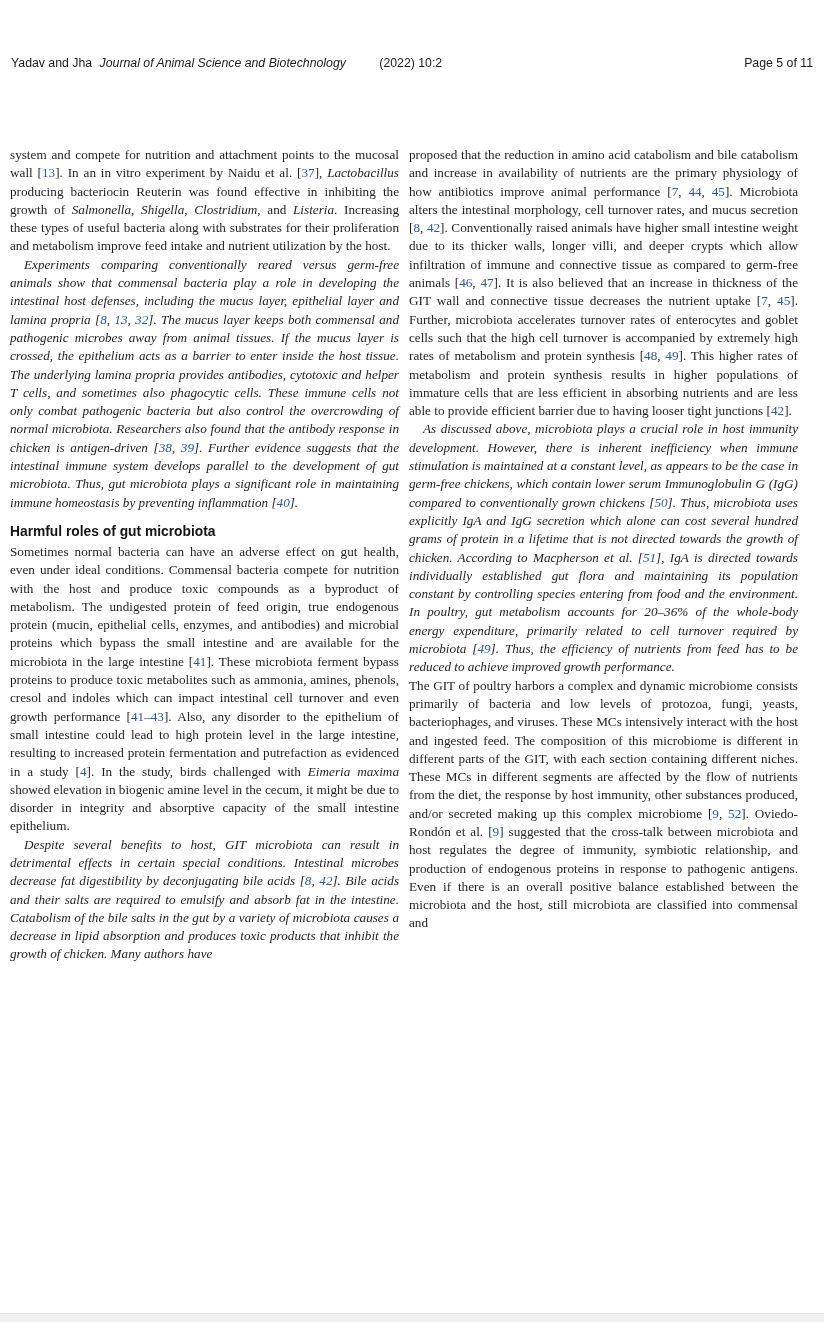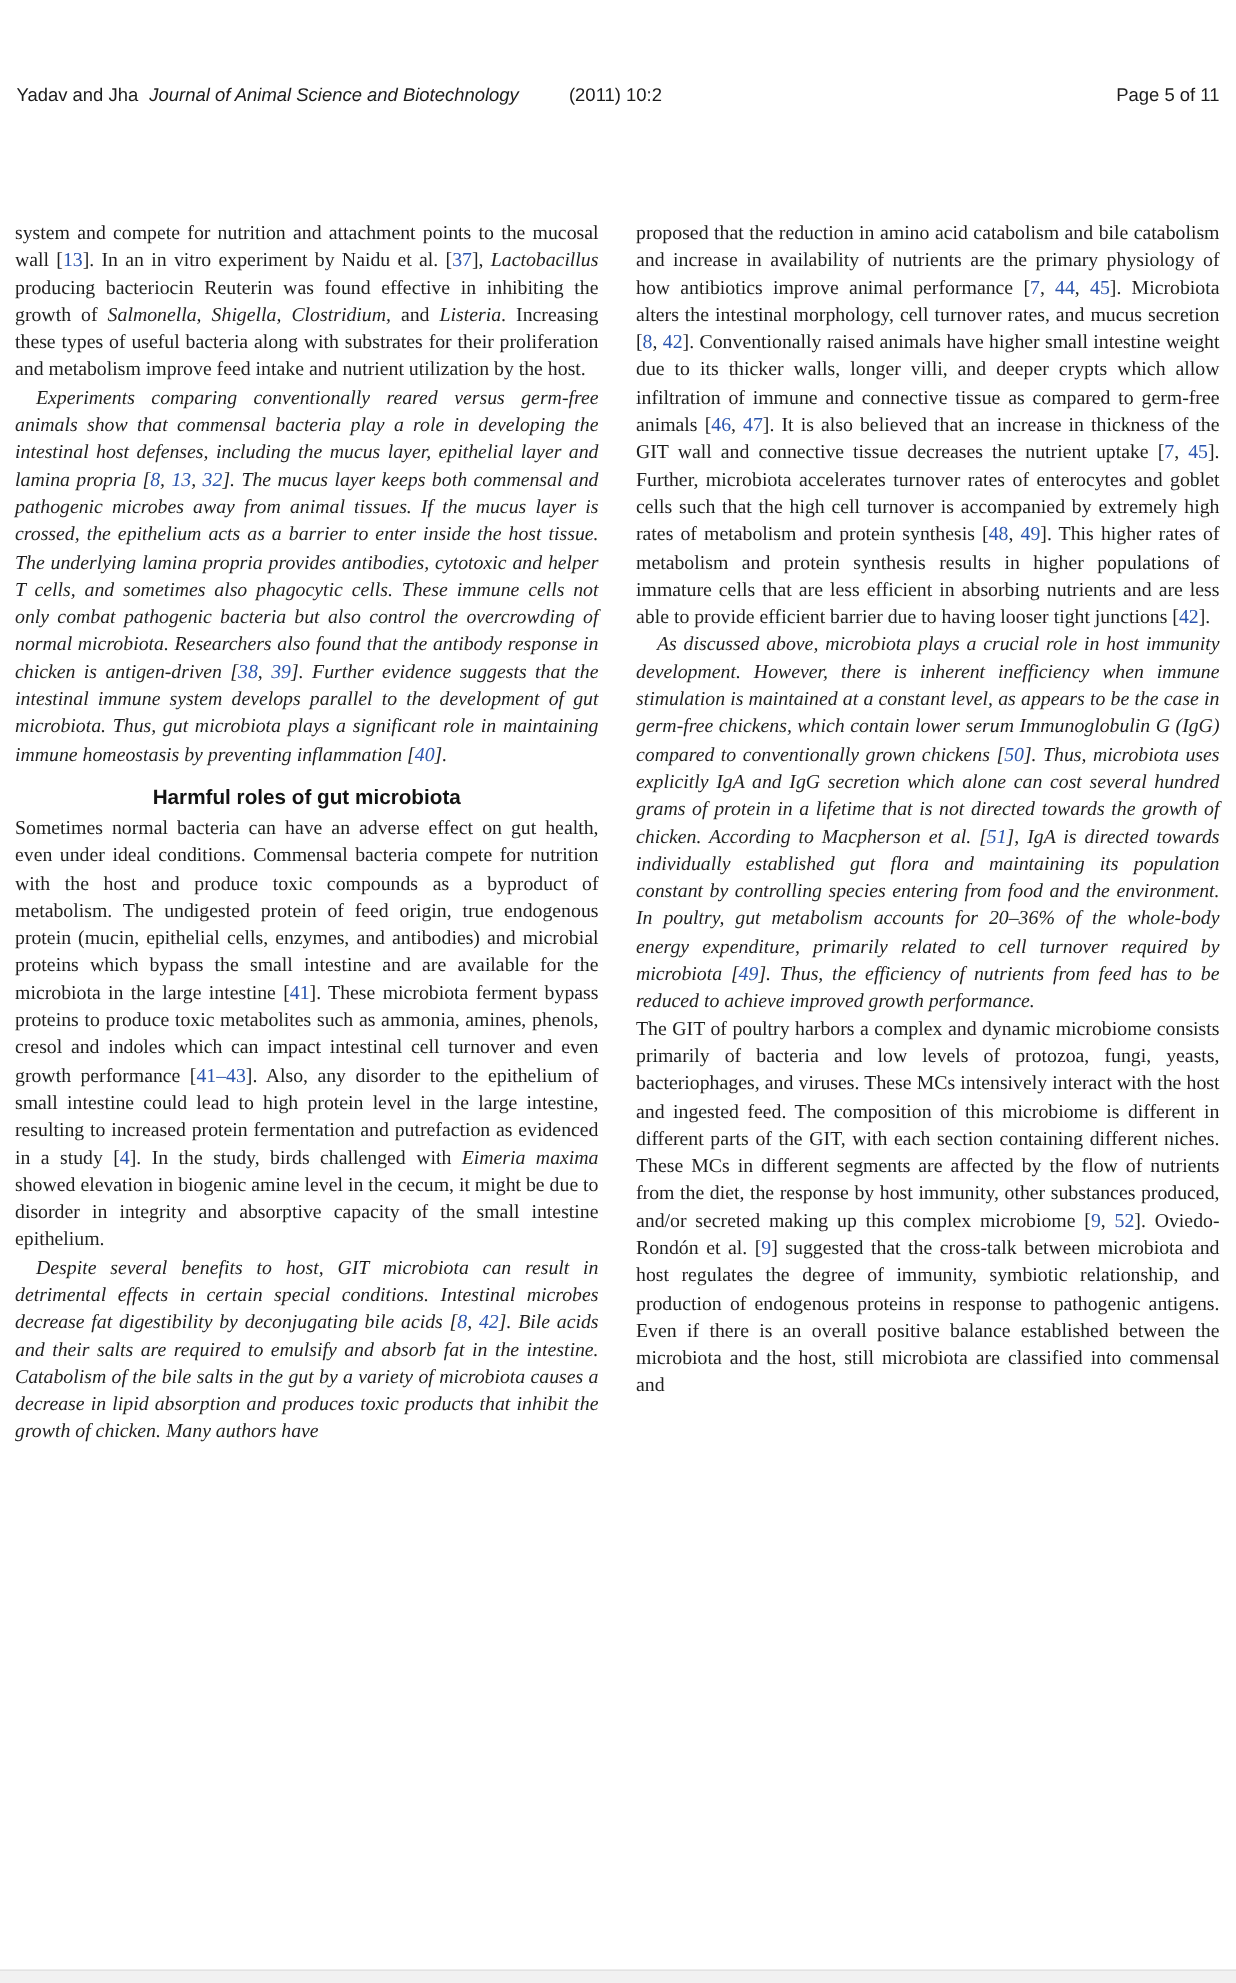--- a/index.html
+++ b/index.html
@@ -82,7 +82,7 @@
     <div class="header-left">
       <span>Yadav and Jha</span>
       <span class="journal-title">Journal of Animal Science and Biotechnology</span>
-      <span class="issue">(2011) 10:2</span>
+      <span class="issue">(2022) 10:2</span>
     </div>
     <div class="header-right">Page 5 of 11</div>
   </header>

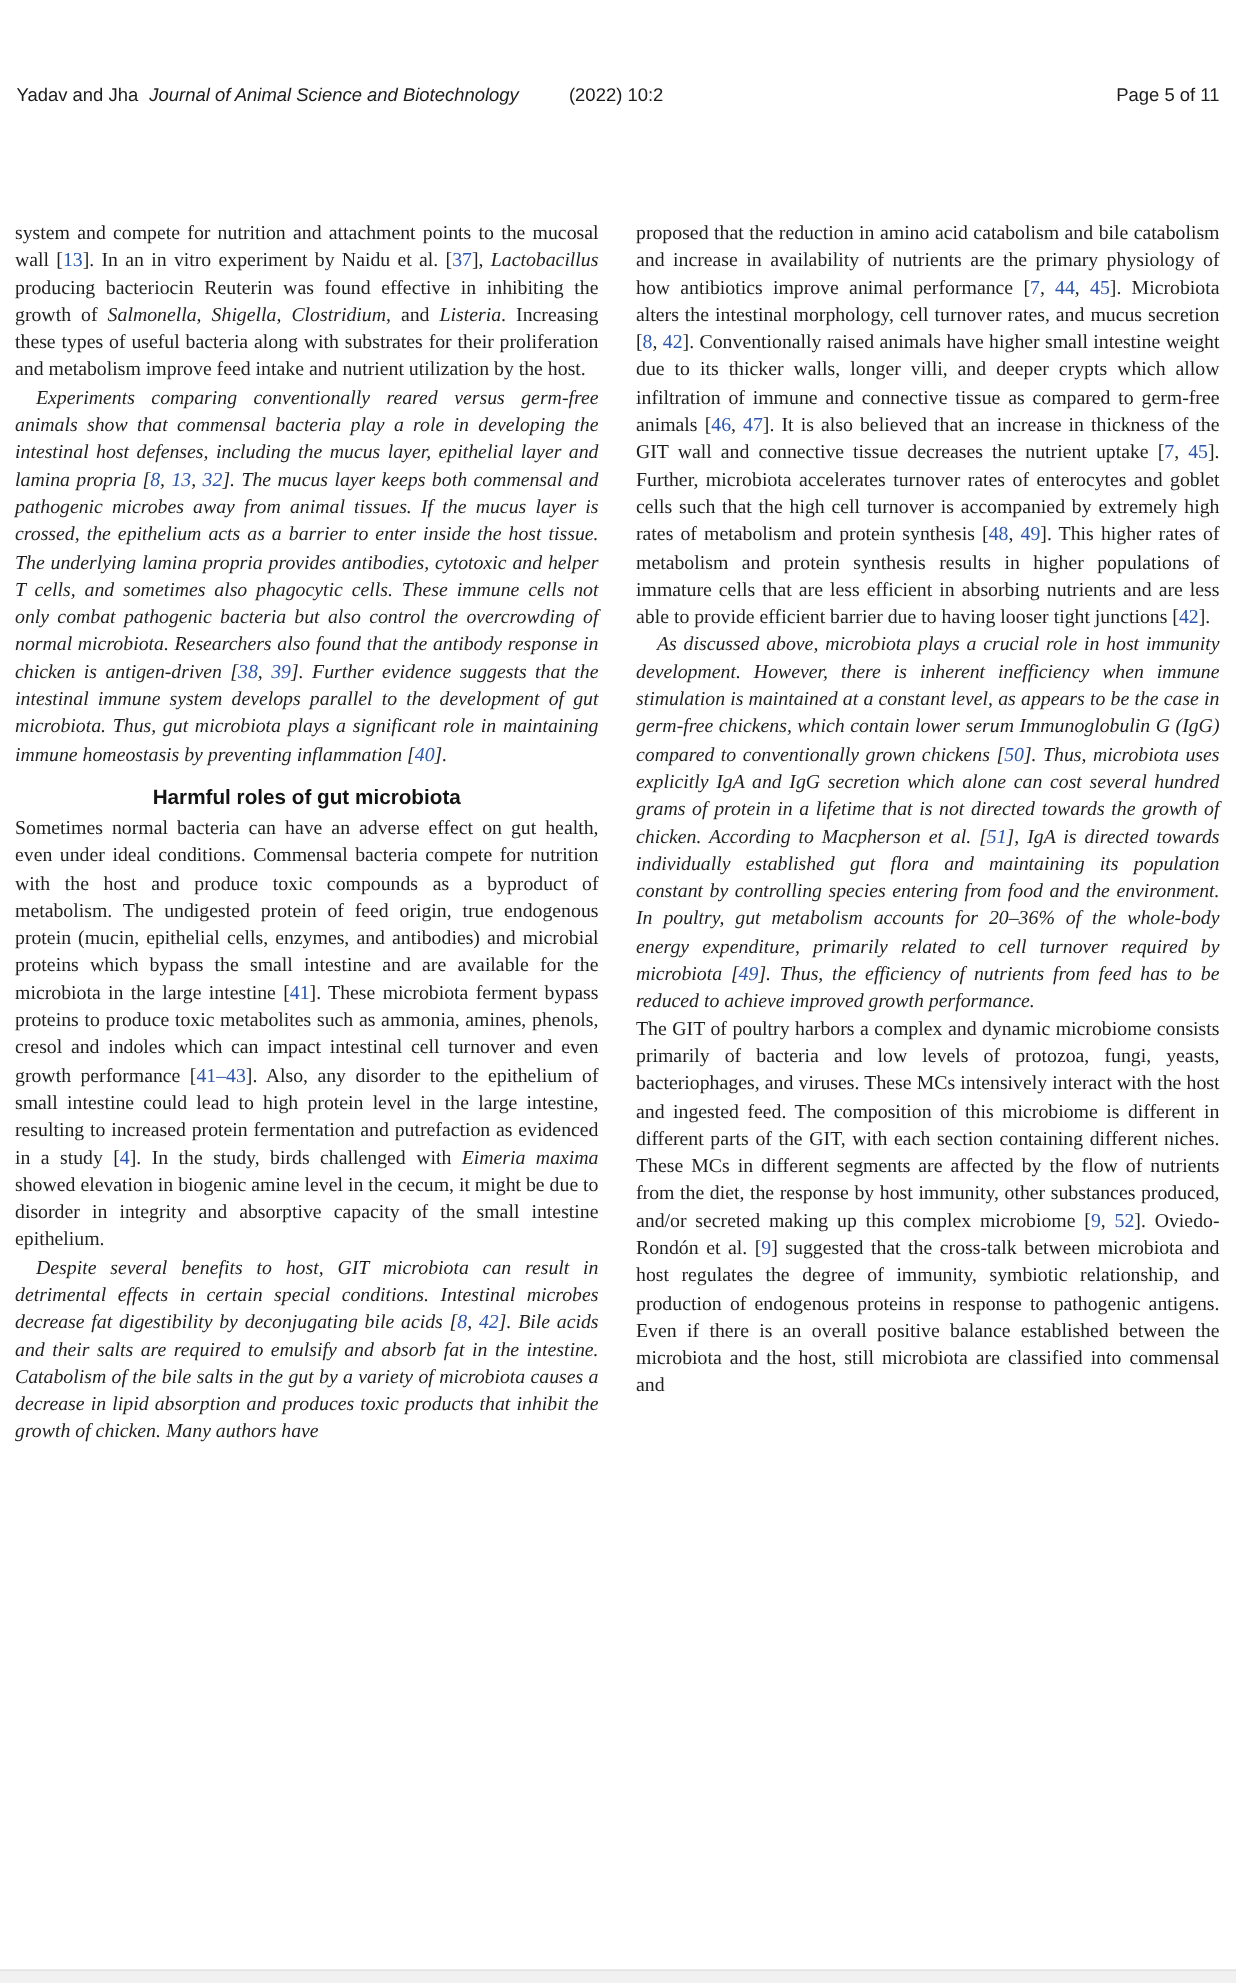--- a/index.html
+++ b/index.html
@@ -33,7 +33,7 @@
     left: 10px;
     width: 803px;
     display: flex;
-    gap: 25px;
+    gap: 10px;
   }
   .col {
     width: 389px;

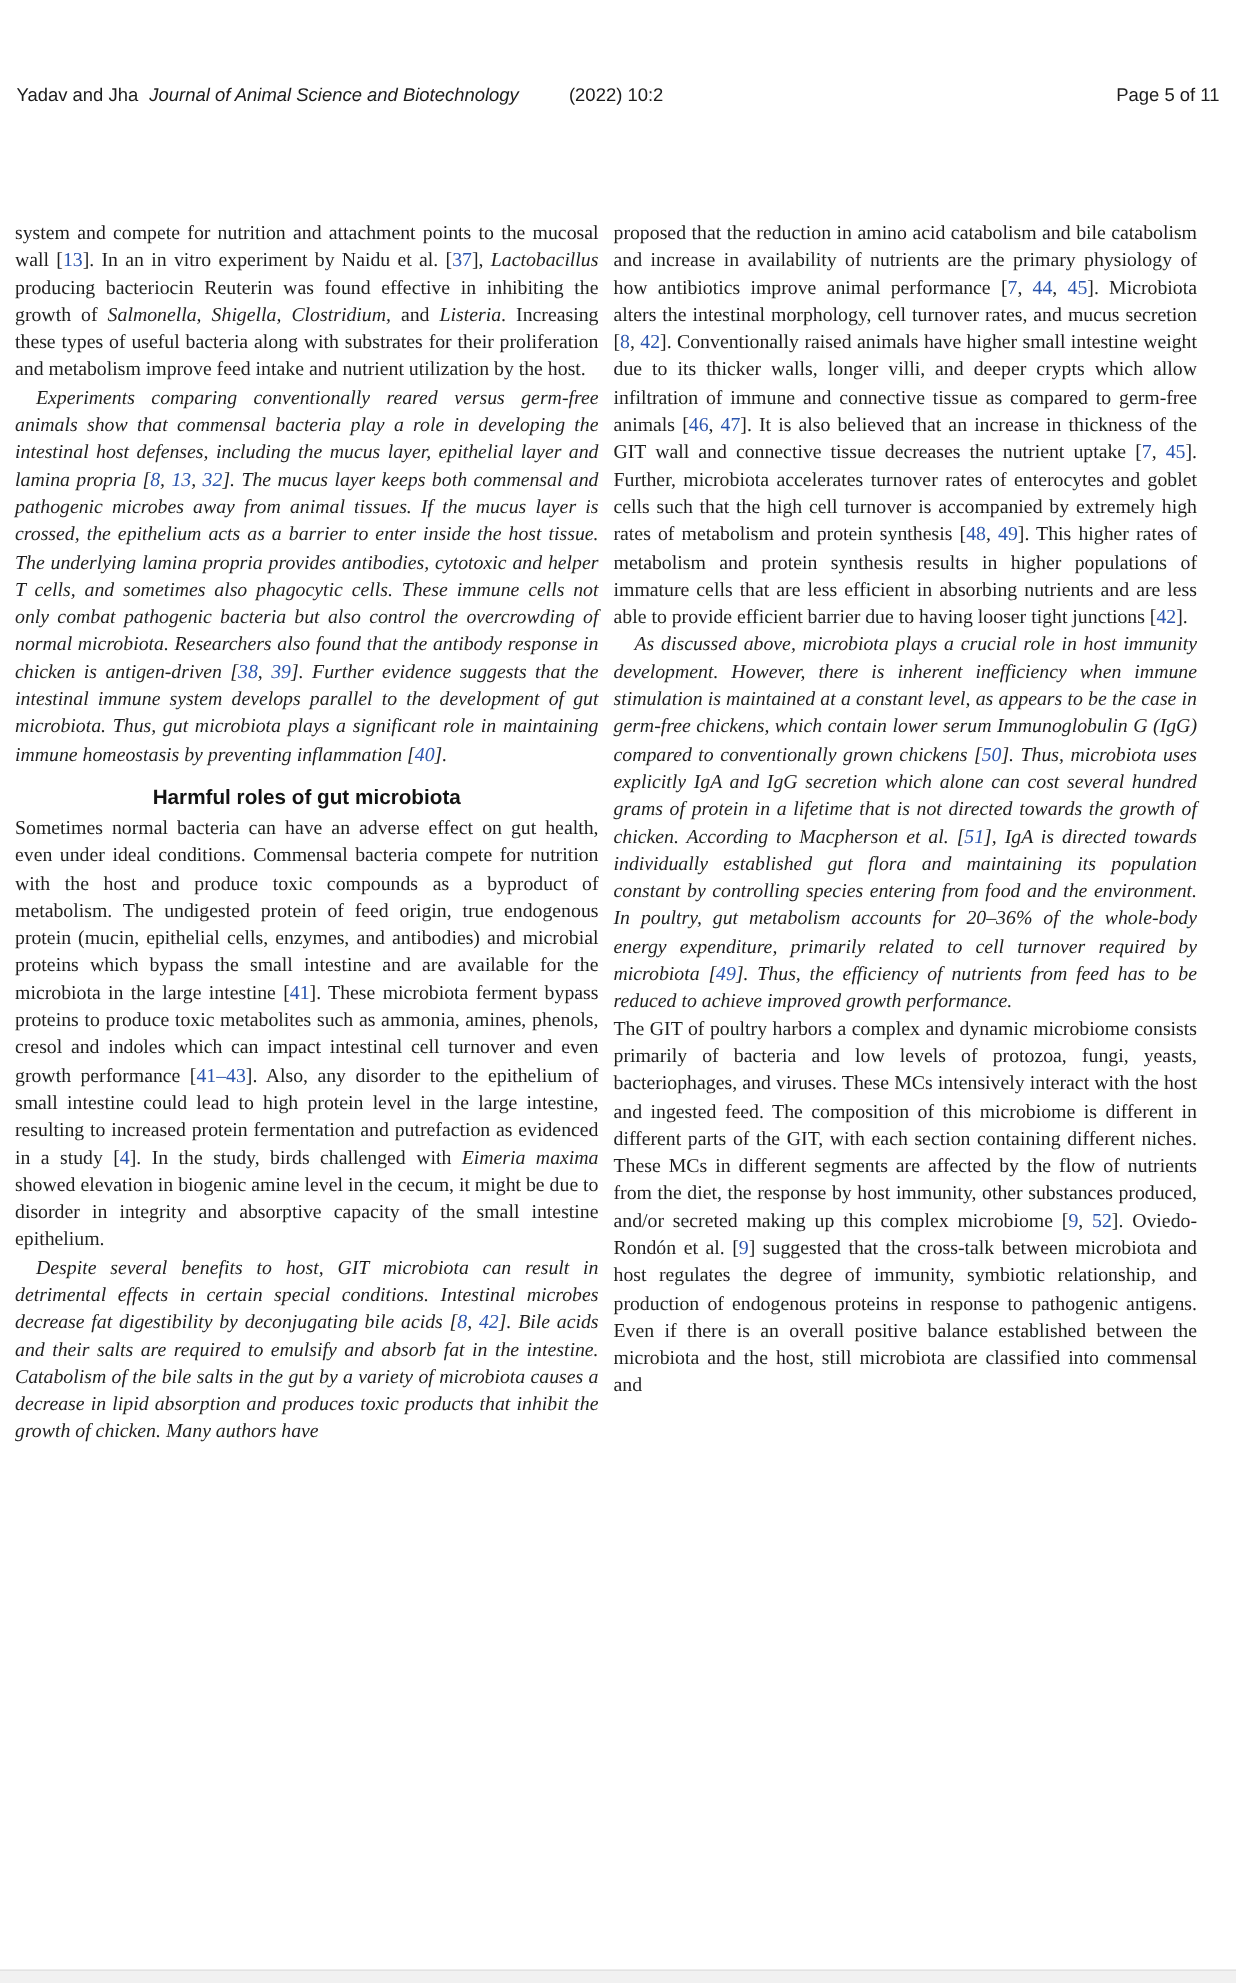--- a/index.html
+++ b/index.html
@@ -56,7 +56,6 @@
     font-size: 13.8px;
     line-height: 17px;
     color: #141414;
-    text-align: center;
   }
   em { font-style: italic; }
   .cite {

